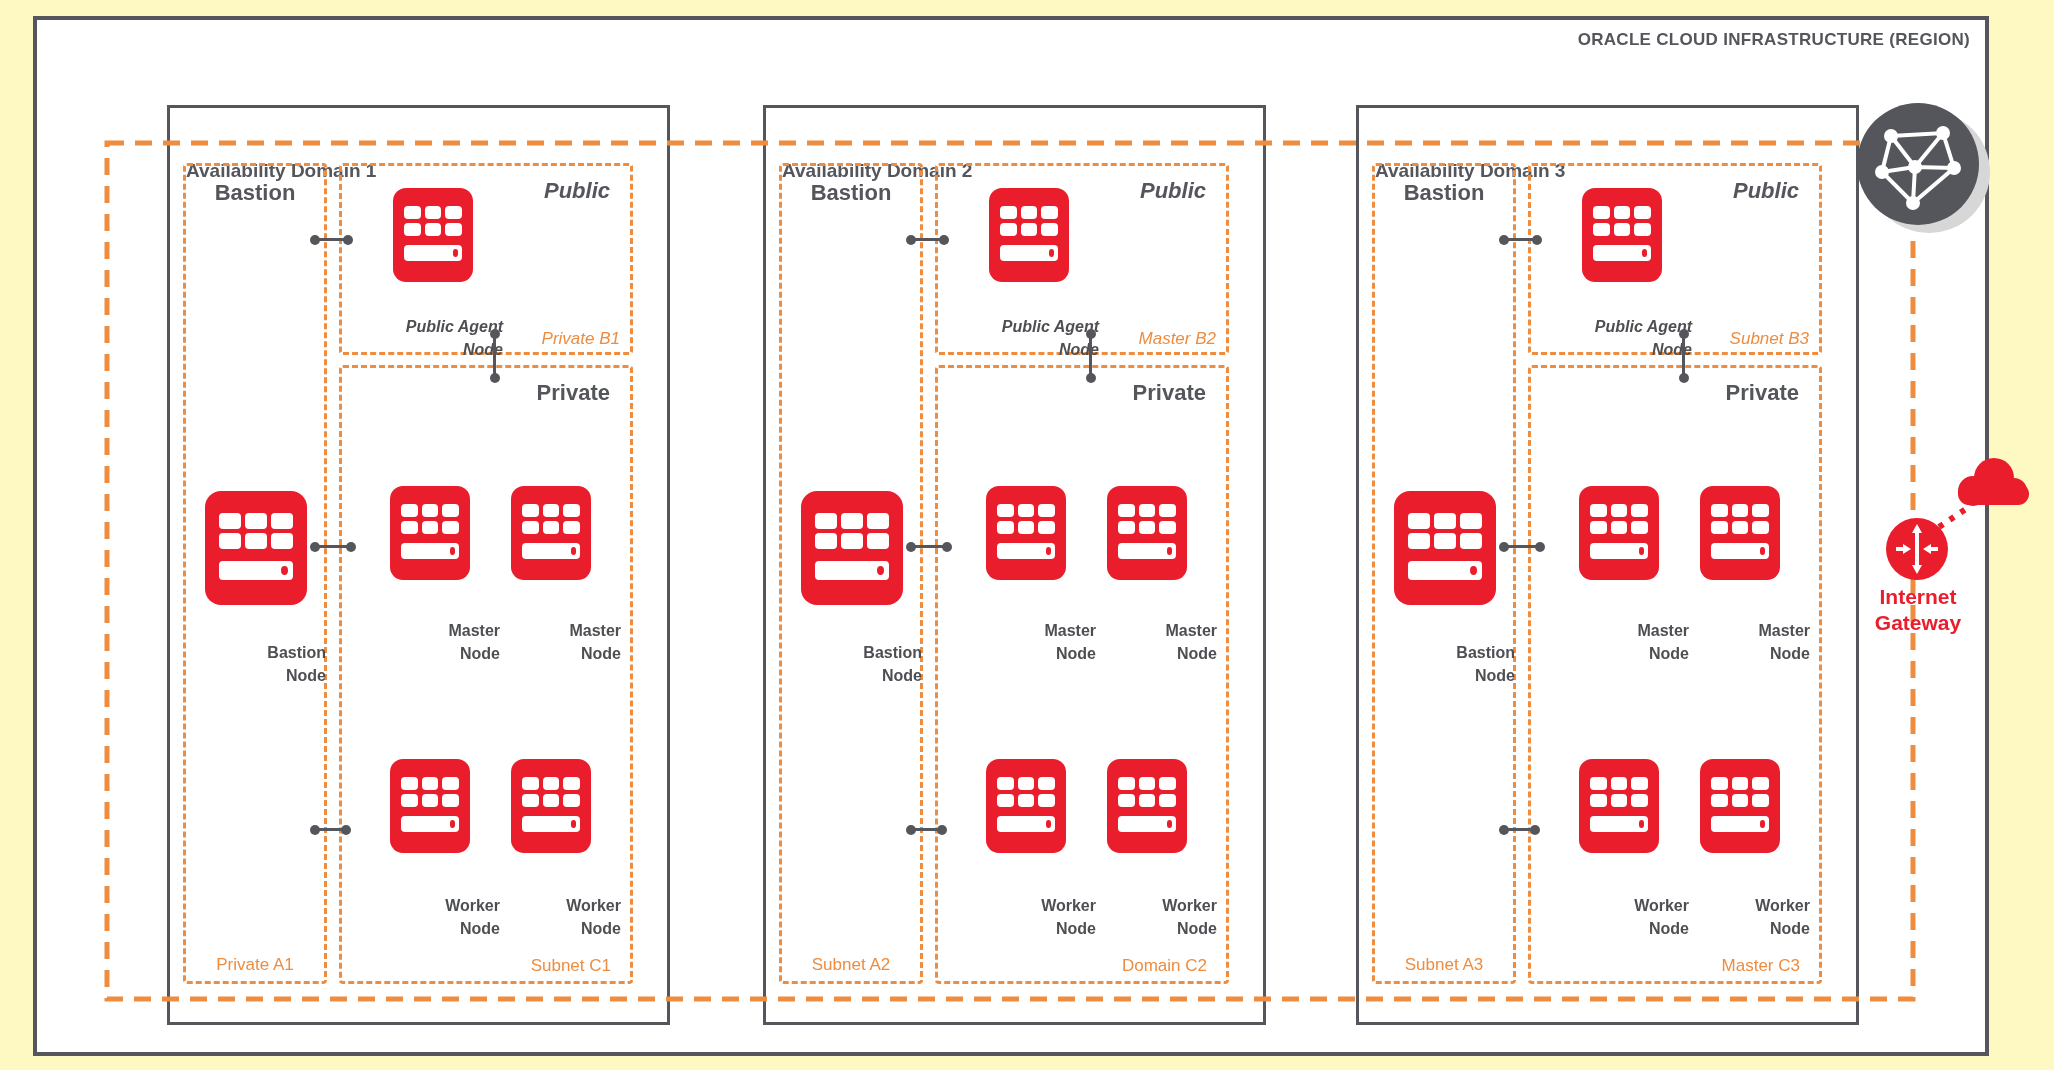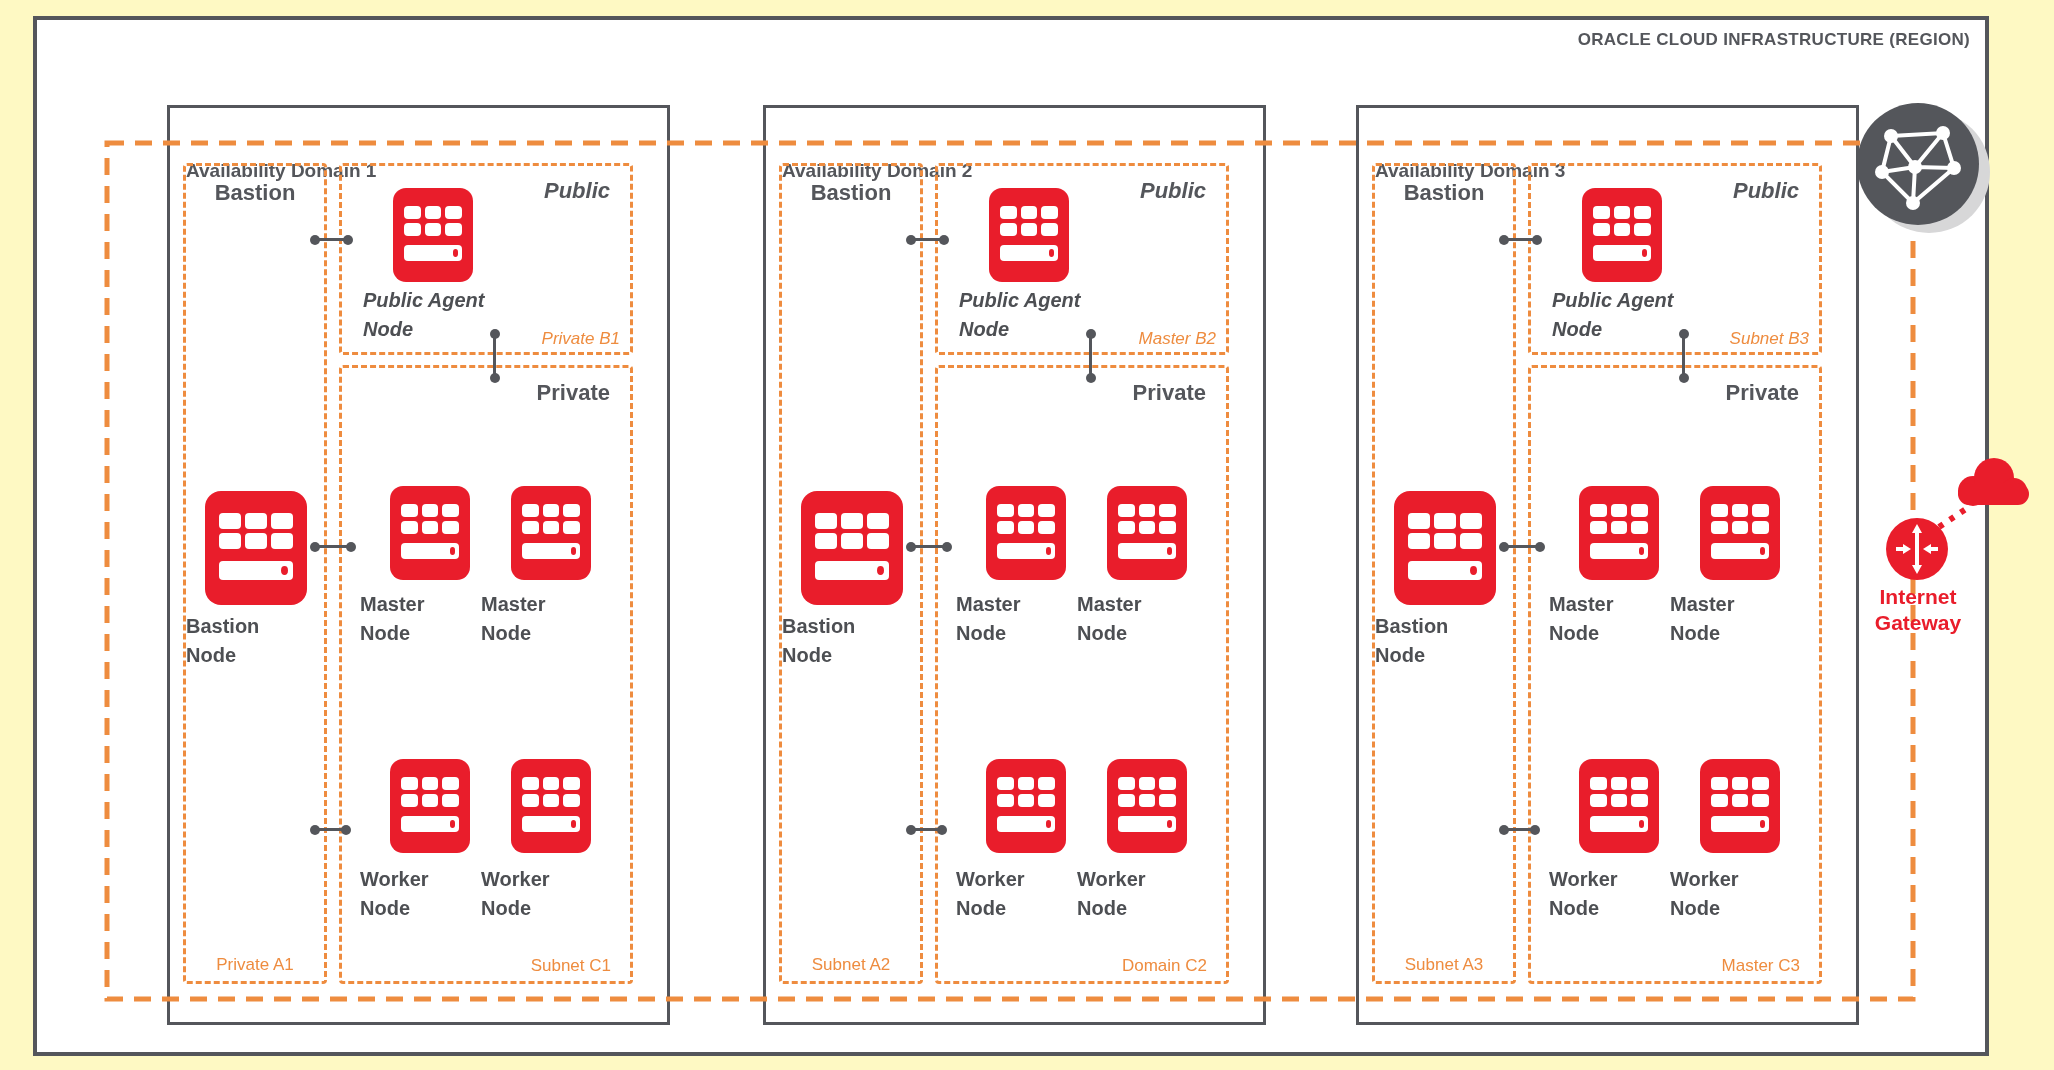--- a/index.html
+++ b/index.html
@@ -31,8 +31,8 @@
   .tag-right  { right:19px; bottom:5px; }
   .tag-right-low { right:10px; bottom:3px; }
 
-  .node-label { position:absolute; width:140px; text-align:left; font-size:20px; font-weight:bold;
-                color:#4D4F53; line-height:1.45; white-space:pre-line; }
+  .node-label { position:absolute; width:140px; text-align:right; font-size:16px; font-weight:bold;
+                color:#4D4F53; line-height:1.45; white-space:pre-line;margin-top:29px; }
 
   
   .chip { position:absolute; background:#E91D2B; border-radius:13px; }

